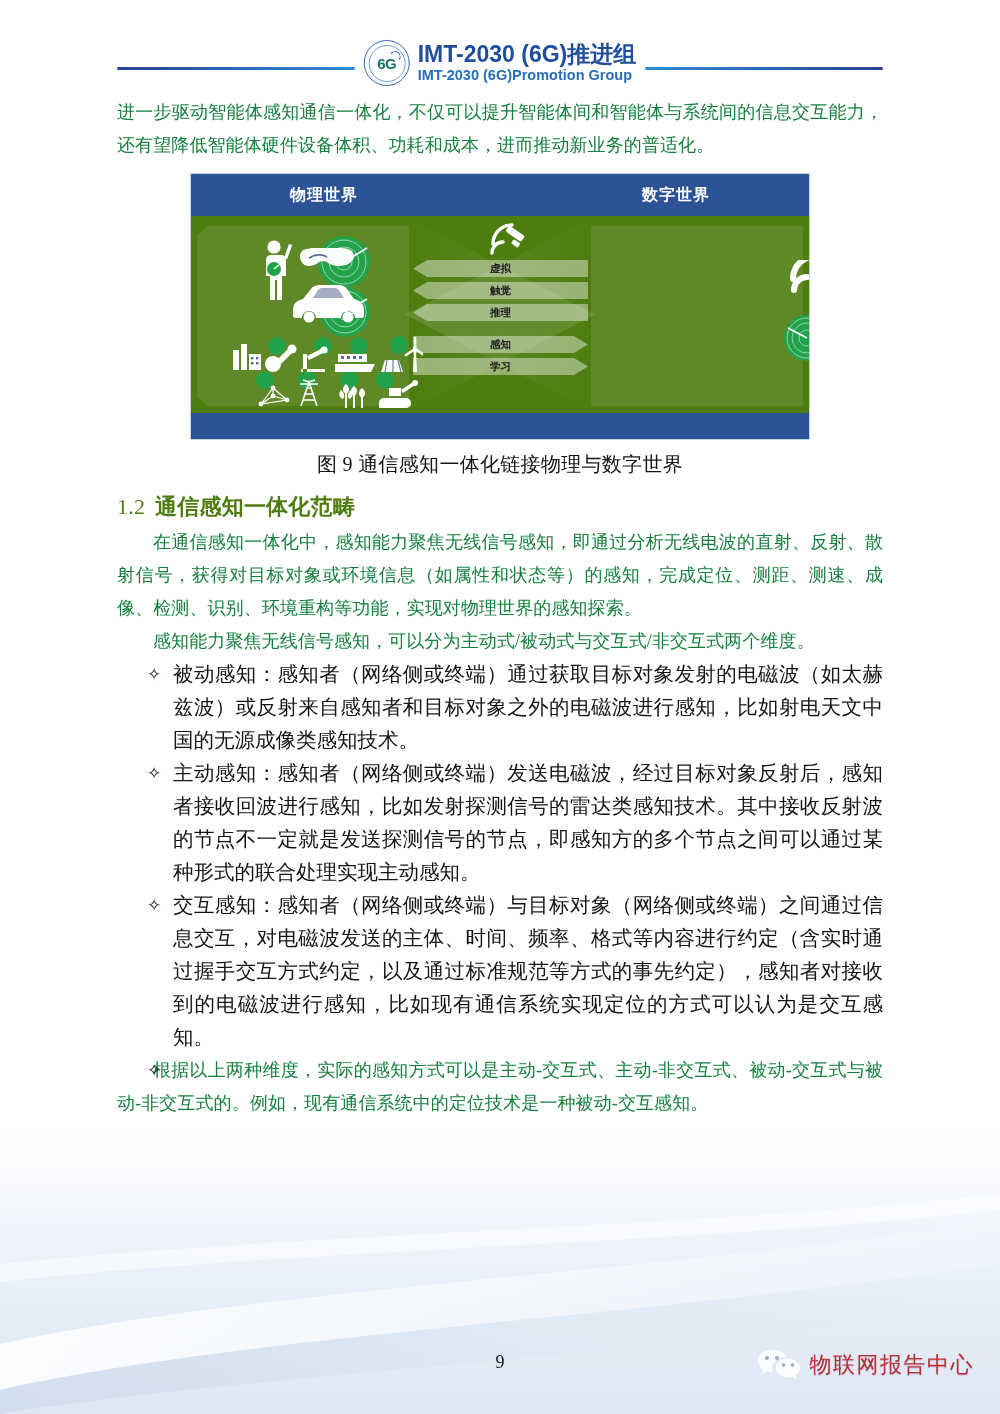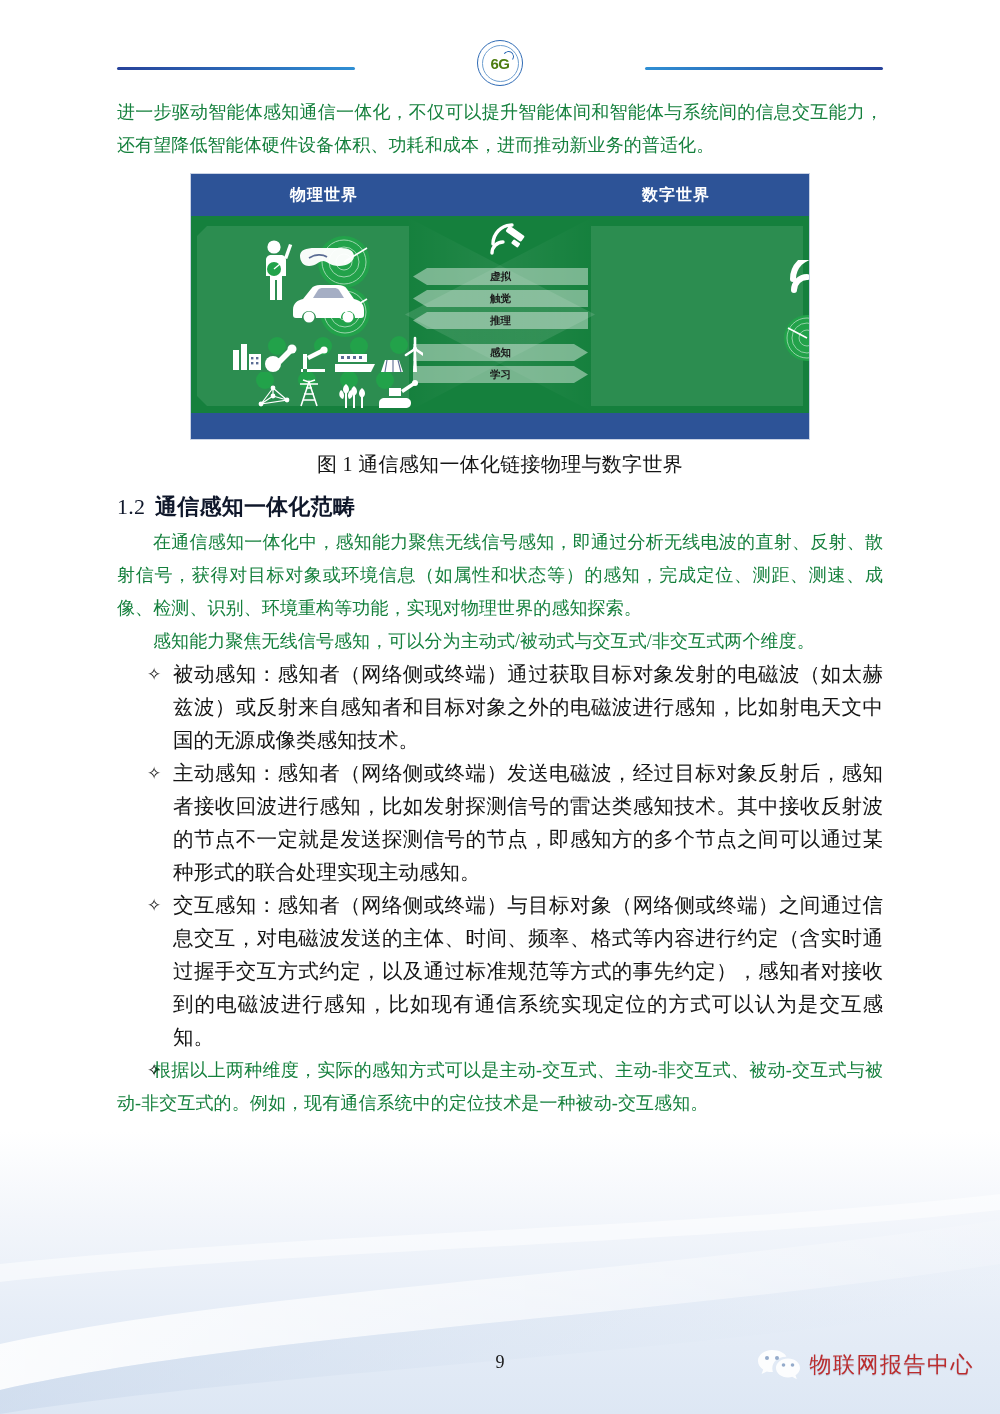--- a/index.html
+++ b/index.html
@@ -99,7 +99,7 @@
     font-family: "Liberation Sans", sans-serif;
     font-weight: 700;
     font-size: 15px;
-    color: #4d7c0f;
+    color: #0f766e;
     letter-spacing: -0.5px;
   }
   .seal-arc {

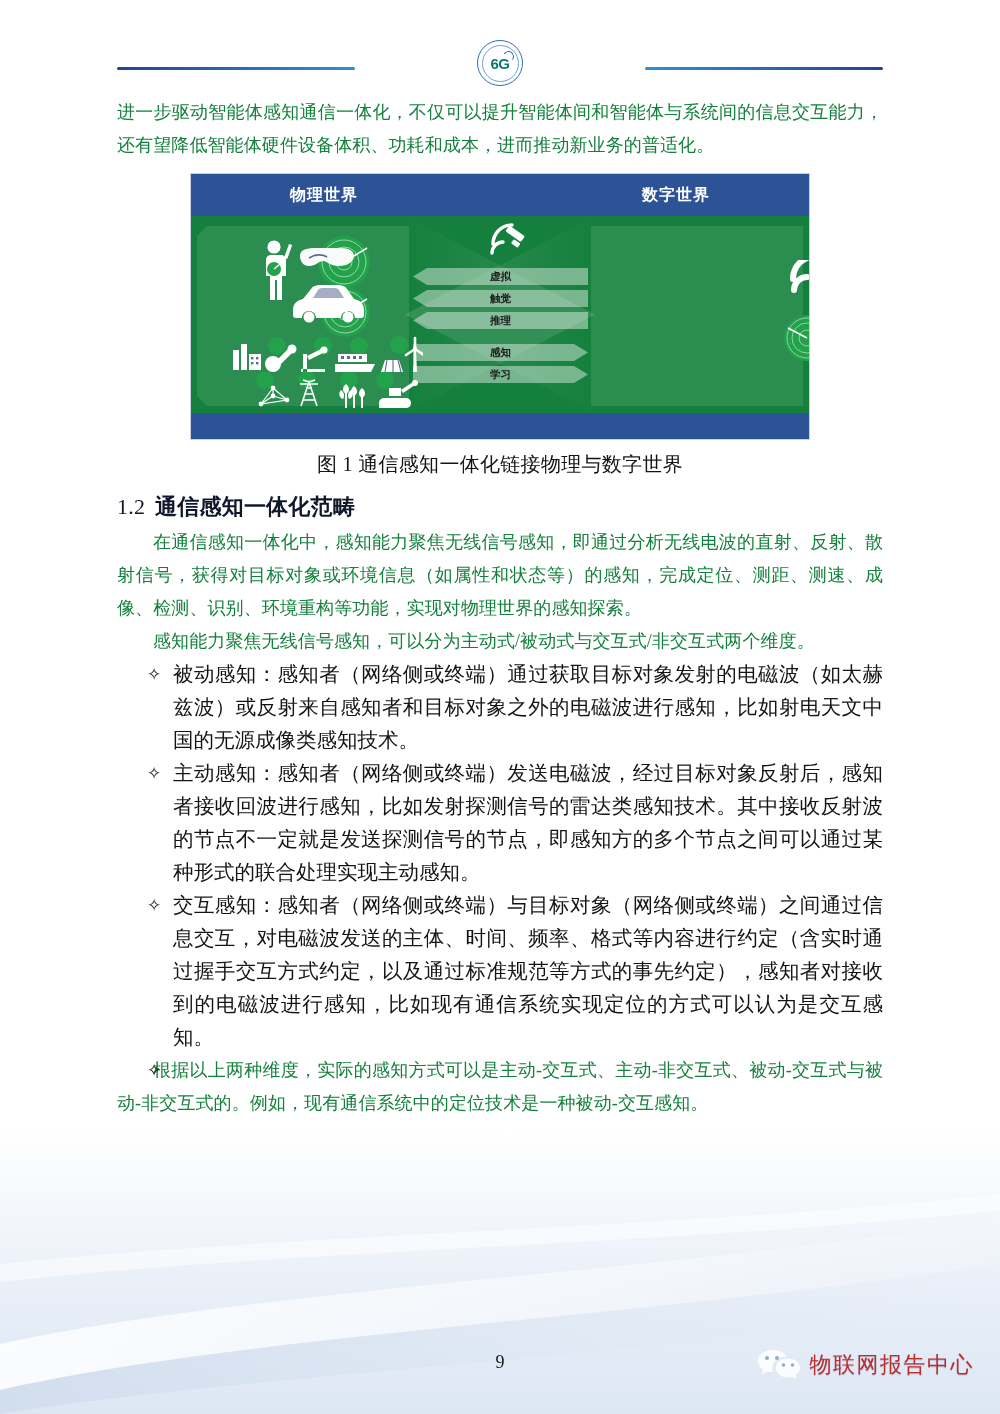--- a/index.html
+++ b/index.html
@@ -342,6 +342,10 @@
         <div class="seal-core">6G</div>
         <div class="seal-arc"></div>
       </div>
+      <div class="brand-text">
+        <div class="brand-title">IMT-2030 (6G)推进组</div>
+        <div class="brand-sub">IMT-2030 (6G)Promotion Group</div>
+      </div>
     </div>
   </div>
 

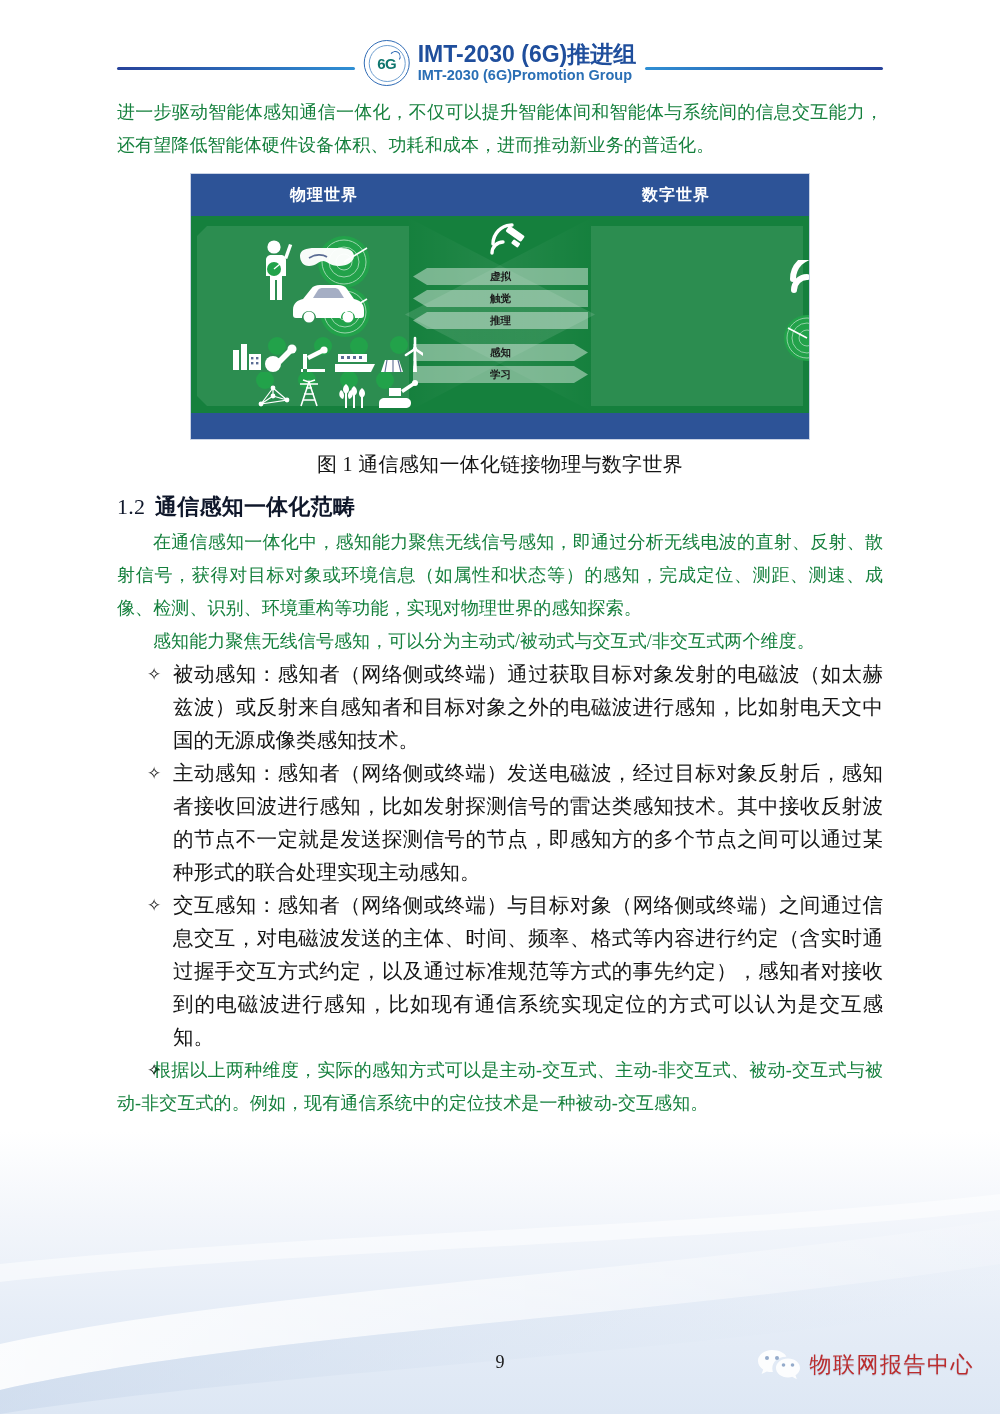--- a/index.html
+++ b/index.html
@@ -157,7 +157,7 @@
     width: 618px;
     height: 265px;
     position: relative;
-    background: #15803d;
+    background: #4d7c0f;
     overflow: hidden;
     box-shadow: 0 0 0 1px #c9d2e4;
   }

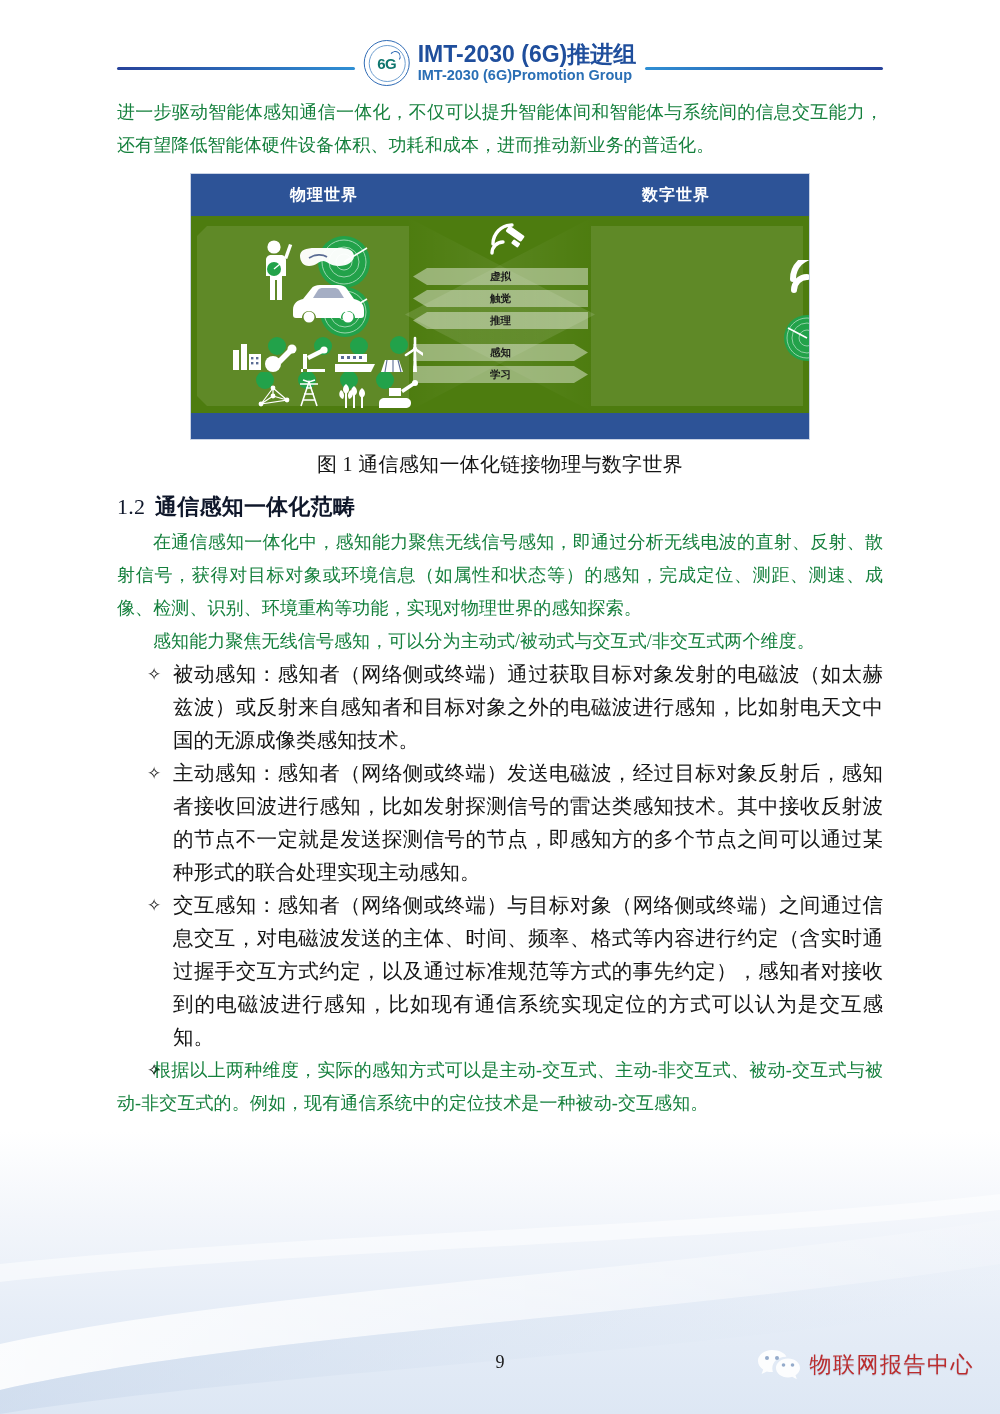--- a/index.html
+++ b/index.html
@@ -211,7 +211,7 @@
   .arrows {
     position: absolute;
     left: 222px;
-    top: 94px;
+    top: 86px;
     width: 175px;
   }
   .arrow {

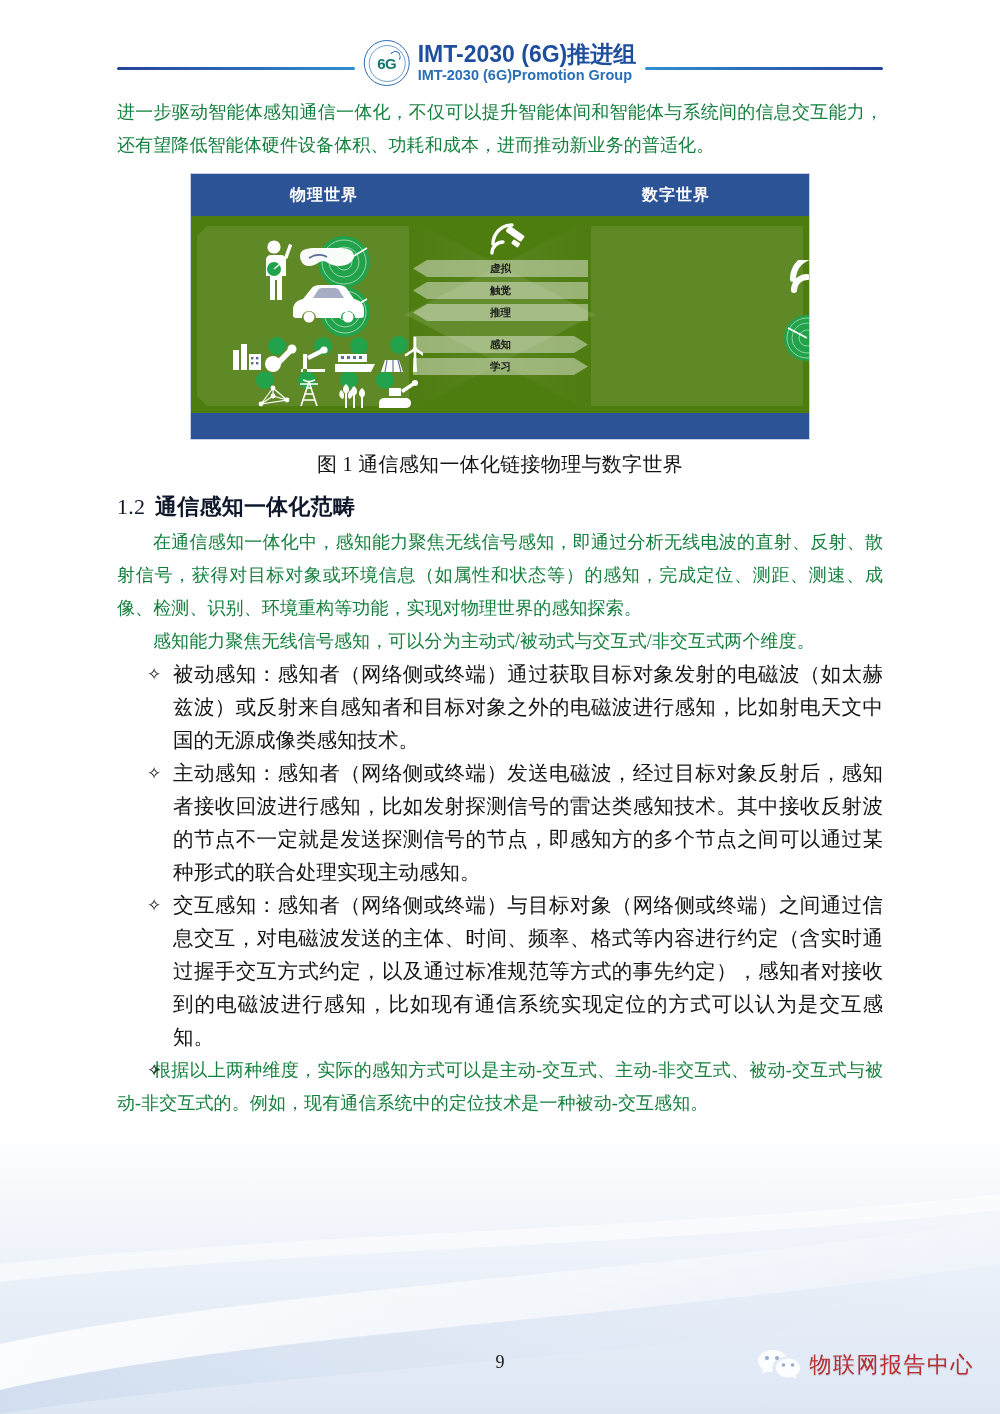--- a/index.html
+++ b/index.html
@@ -602,7 +602,7 @@
       </div>
     </div>
 
-    <div class="fig-caption">图 1 通信感知一体化链接物理与数字世界</div>
+    <div class="fig-caption">图 9 通信感知一体化链接物理与数字世界</div>
 
     <h2 class="section">
       <span class="num">1.2</span><span>通信感知一体化范畴</span>

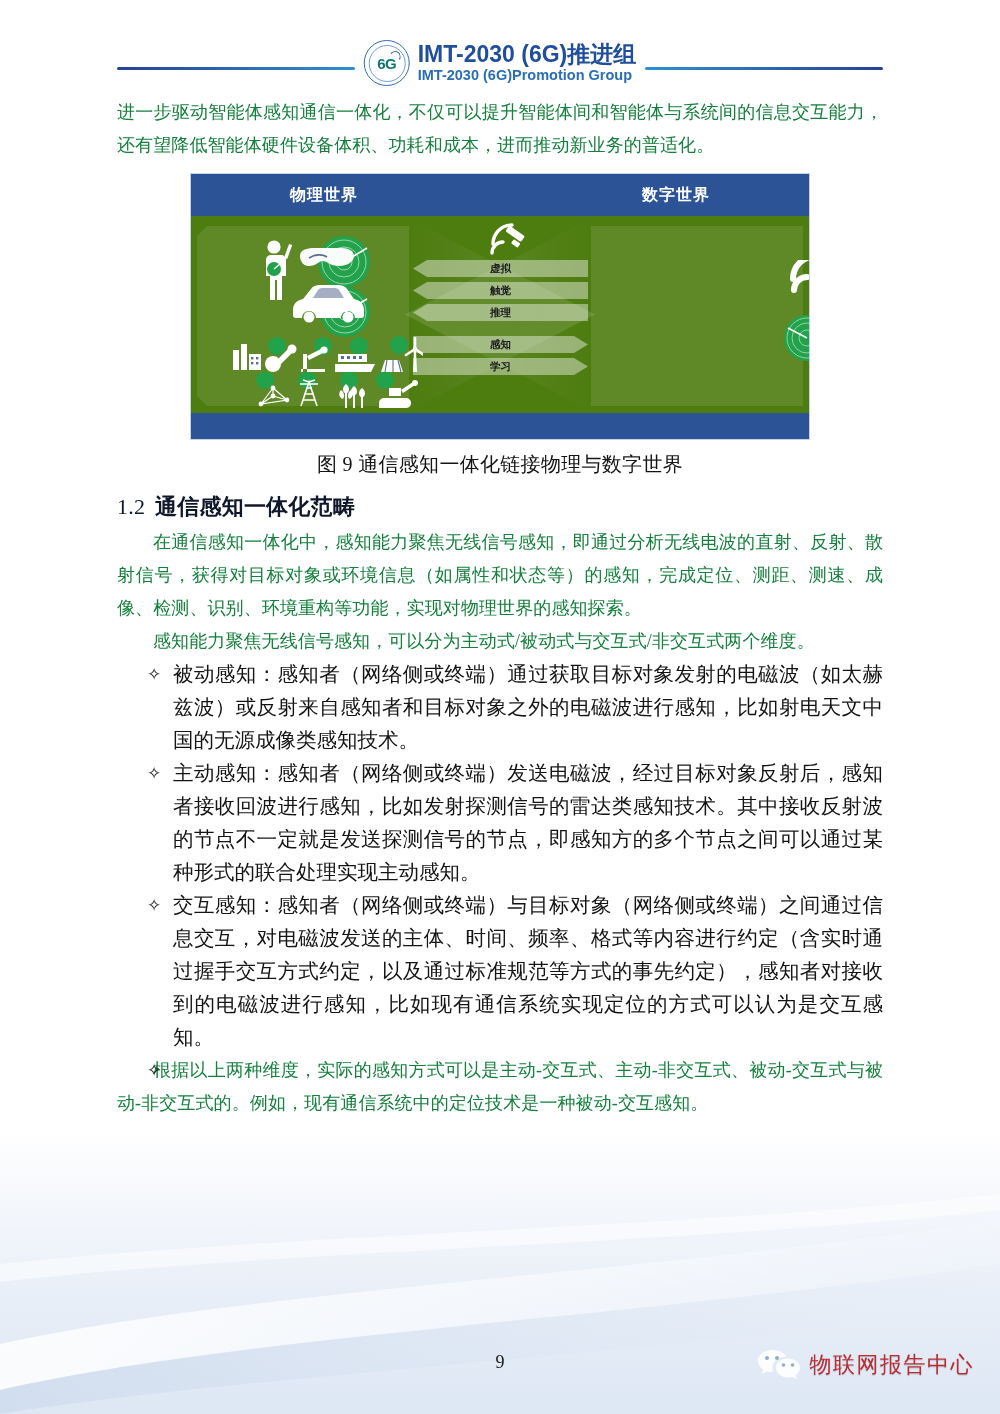--- a/index.html
+++ b/index.html
@@ -250,7 +250,7 @@
     font-family: "Liberation Sans", sans-serif;
     font-size: 22px;
     font-weight: 700;
-    color: #0f172a;
+    color: #4d7c0f;
     letter-spacing: 0.2px;
   }
   h2.section .num {

